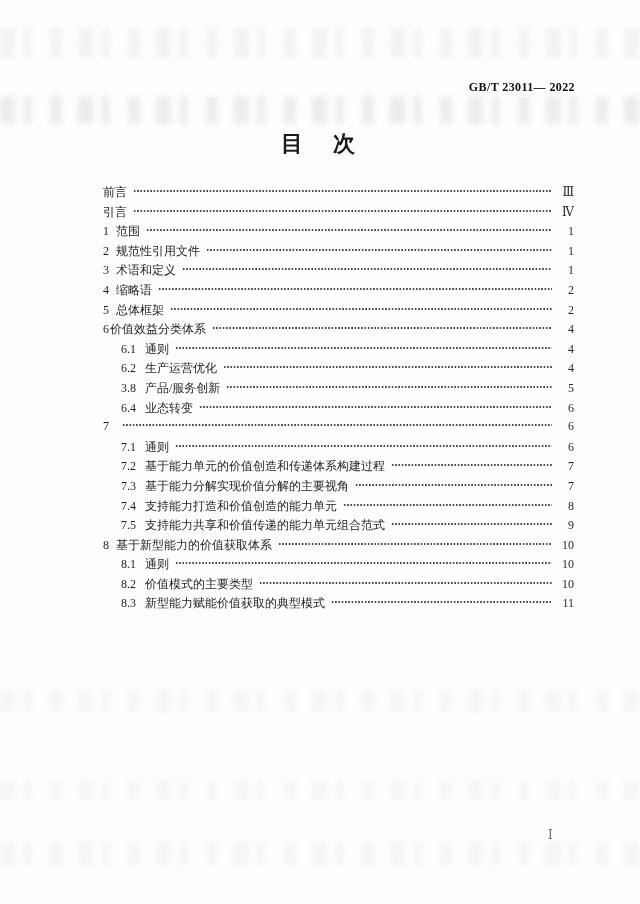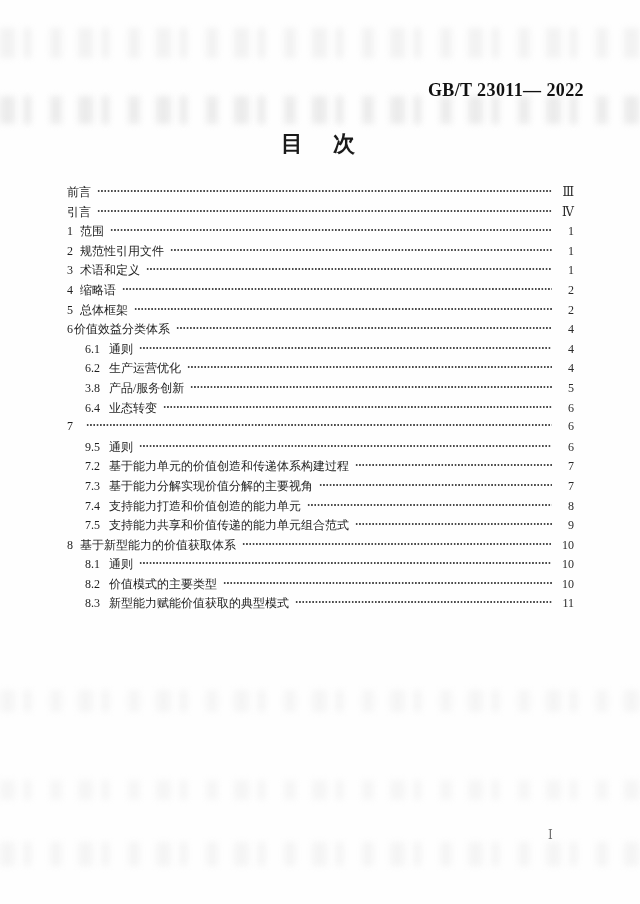--- a/index.html
+++ b/index.html
@@ -35,8 +35,8 @@
 
   .doc-code {
     position:absolute;
-    top:80px; right:56px;
-    font-size:18px;
+    top:80px; right:65px;
+    font-size:12px;
     font-weight:bold;
     letter-spacing:.4px;
     color:#111;

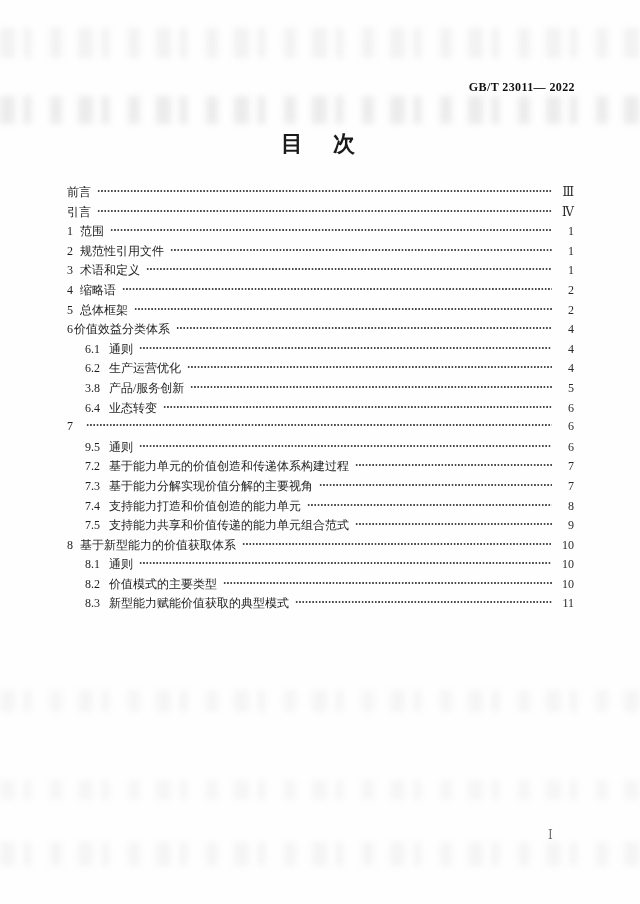--- a/index.html
+++ b/index.html
@@ -62,6 +62,7 @@
     height:19.6px;
     font-size:12px;
     white-space:nowrap;
+    margin-left:36px;
   }
   .toc-row .num {
     flex:0 0 auto;

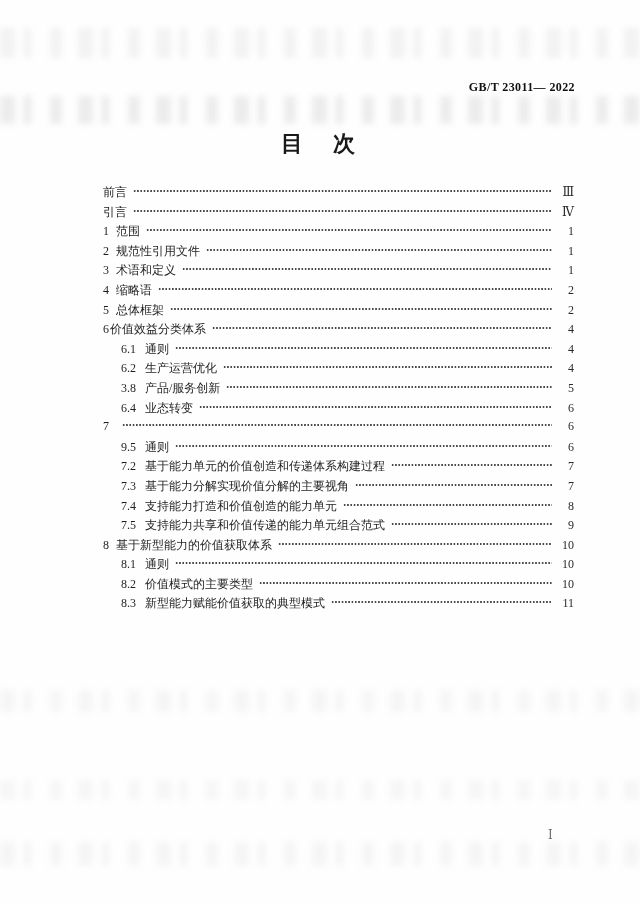--- a/index.html
+++ b/index.html
@@ -191,7 +191,7 @@
         <span class="pg">6</span>
       </div>
       <div class="toc-row lvl1">
-        <span class="num">9.5</span>
+        <span class="num">7.1</span>
         <span class="title">通则</span>
         <span class="leader"></span>
         <span class="pg">6</span>

